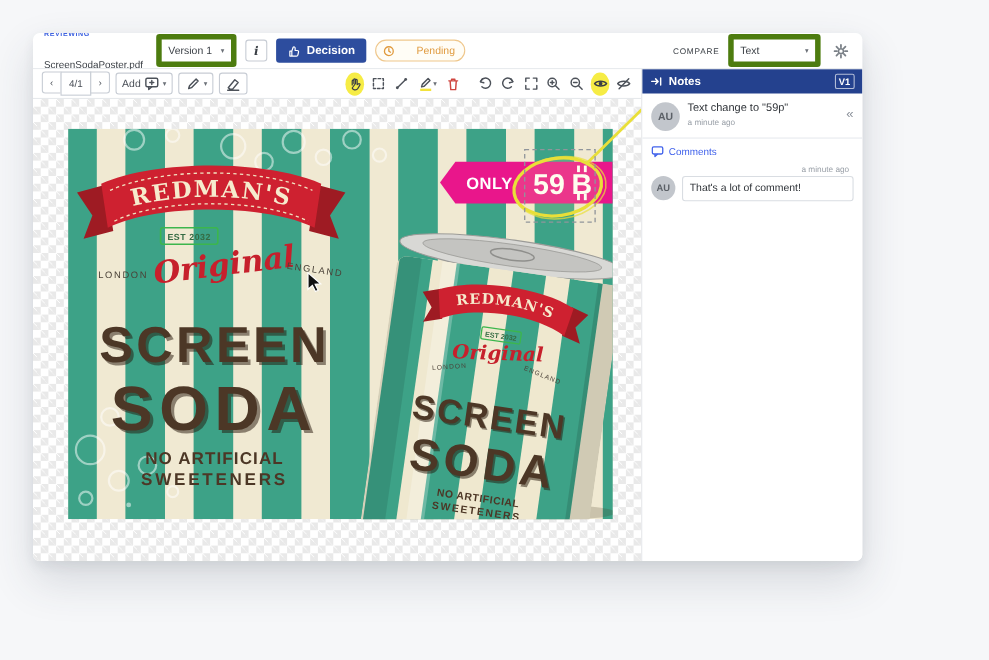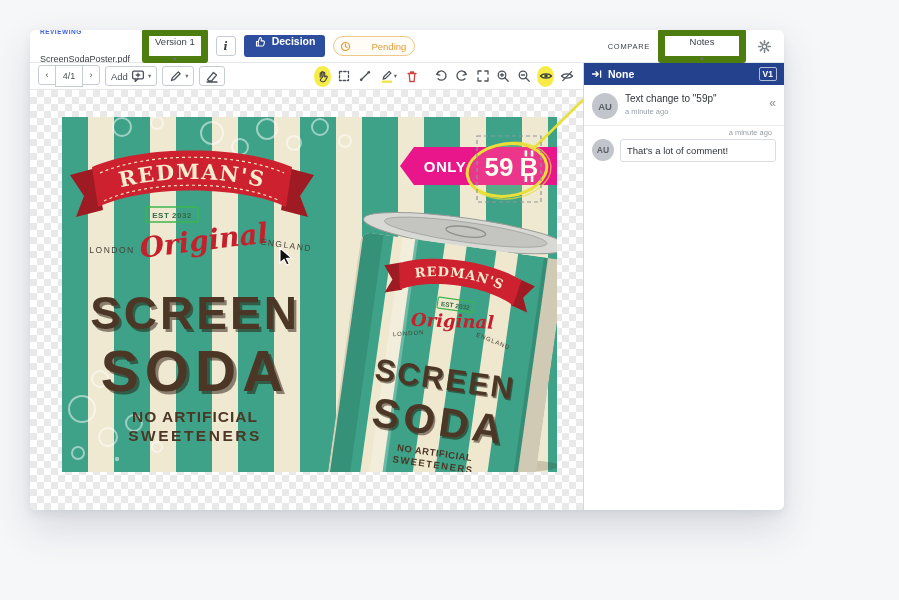--- a/index.html
+++ b/index.html
@@ -11,8 +11,8 @@
   .fileinfo{display:flex;flex-direction:column;justify-content:center;margin-right:4px;}
   .reviewing{font-size:6.5px;font-weight:bold;color:#3f63e0;letter-spacing:.5px;}
   .filename{font-size:9px;color:#3a3f45;margin-top:19px;}
-  .select{display:inline-flex;align-items:center;justify-content:space-between;gap:8px;border:7px solid #4d7c0f;
-    border-radius:3px;height:20px;padding:0 6px;font-size:9.5px;color:#3a3f45;background:#fff;cursor:pointer;flex-direction:column;}
+  .select{display:inline-flex;align-items:center;justify-content:space-between;gap:8px;border:5px solid #4d7c0f;
+    border-radius:3px;height:20px;padding:0 6px;font-size:9.5px;color:#3a3f45;background:#fff;cursor:pointer;}
   .select .caret{font-size:6.5px;color:#6b7077;}
   .info-btn{width:20px;height:20px;border:1px solid #c7ccd4;border-radius:3px;background:#fff;
     font-family:"DejaVu Serif",serif;font-style:italic;font-weight:bold;font-size:11px;color:#3a3f45;}

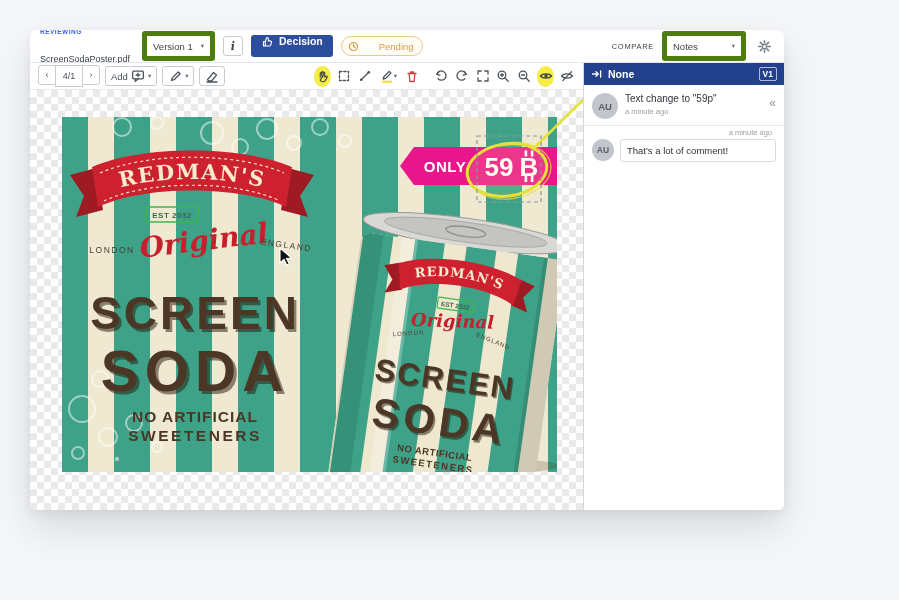--- a/index.html
+++ b/index.html
@@ -17,7 +17,7 @@
   .info-btn{width:20px;height:20px;border:1px solid #c7ccd4;border-radius:3px;background:#fff;
     font-family:"DejaVu Serif",serif;font-style:italic;font-weight:bold;font-size:11px;color:#3a3f45;}
   .decision-btn{background:#2d4d9e;color:#fff;height:22px;border:none;border-radius:3px;font-size:10.5px;
-    font-weight:bold;padding:0 10px;display:inline-flex;gap:5px;align-items:flex-start;font-family:inherit;}
+    font-weight:bold;padding:0 10px;display:inline-flex;gap:5px;align-items:center;font-family:inherit;}
   .pending{border:1px solid #efc78c;color:#e09a3e;background:#fffdf6;height:18px;border-radius:10px;
     font-size:9.5px;display:inline-flex;gap:20px;align-items:center;padding:0 8px 0 6px;}
   .spacer{flex:1;}

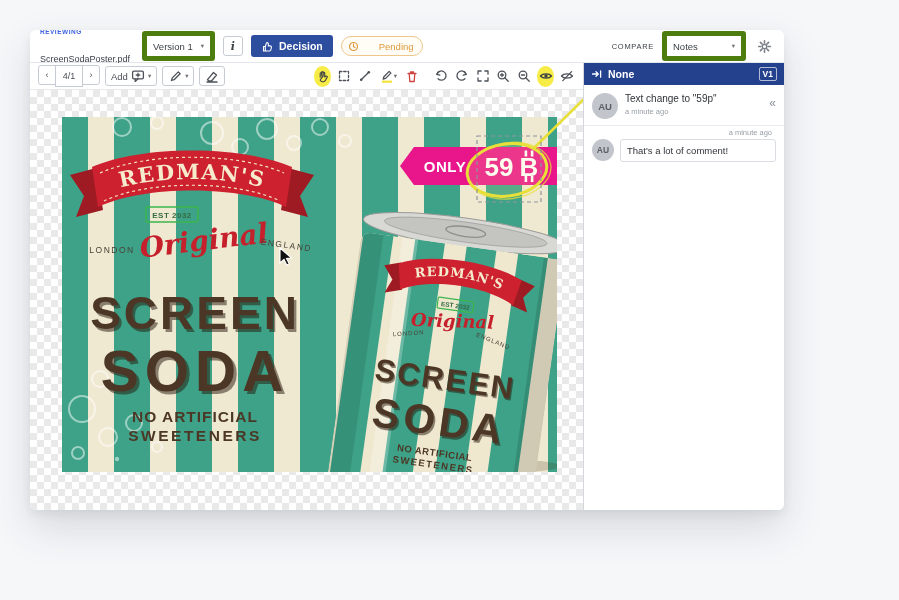--- a/index.html
+++ b/index.html
@@ -103,7 +103,7 @@
     <div class="spacer"></div>
     <span class="compare">COMPARE</span>
     <div class="select" style="min-width:62px">
-      <span>Notes</span>
+      <span>Text</span>
       <span class="caret">▾</span>
     </div>
     <button class="icon-btn">

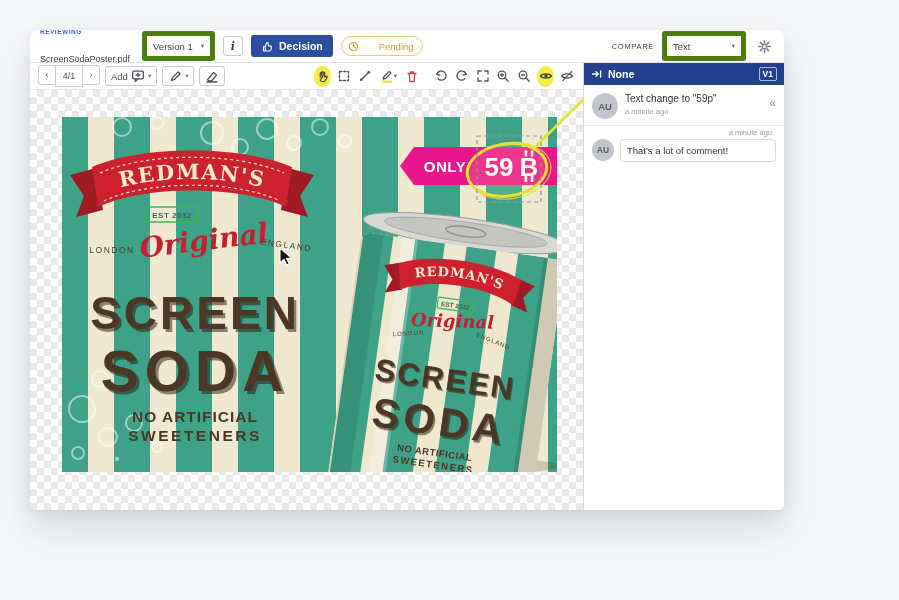--- a/index.html
+++ b/index.html
@@ -353,7 +353,7 @@
         <svg width="12" height="12" viewBox="0 0 12 12">
           <path d="M1.5 6h5.5M5 3.7 7.3 6 5 8.3M9.6 2.8v6.4" stroke="#fff" stroke-width="1.3" fill="none" stroke-linecap="round" stroke-linejoin="round"></path>
         </svg>
-        <span>None</span>
+        <span>Notes</span>
         <span class="vbadge">V1</span>
       </div>
 

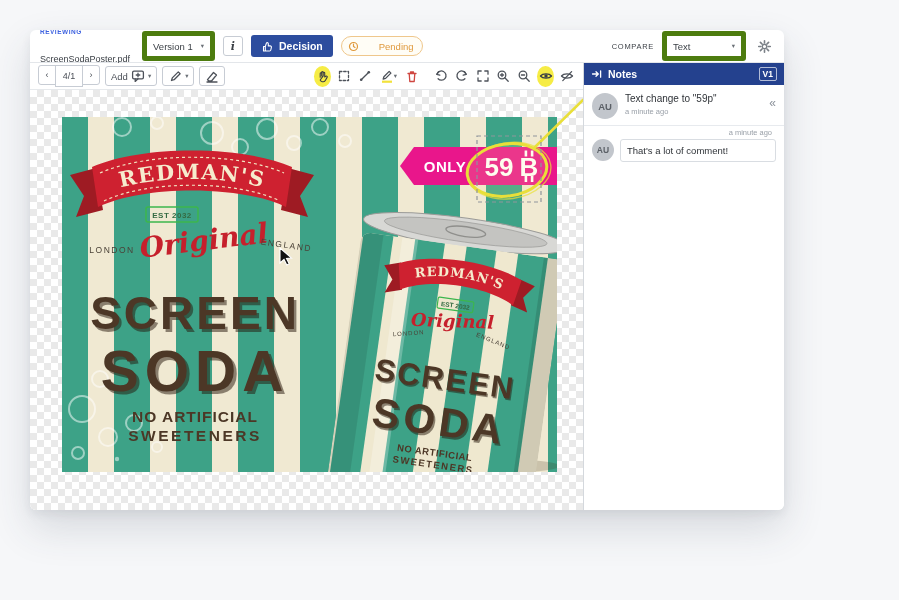--- a/index.html
+++ b/index.html
@@ -367,6 +367,13 @@
       </div>
 
       <div class="thread">
+        <div class="thread-head">
+          <svg width="12" height="12" viewBox="0 0 12 12">
+            <rect x="1" y="1.5" width="9.5" height="6.5" rx="1.3" stroke="#4263eb" fill="none" stroke-width="1.2"></rect>
+            <path d="M3.4 8v2.3L5.9 8" stroke="#4263eb" fill="none" stroke-width="1.2" stroke-linejoin="round"></path>
+          </svg>
+          <span>Comments</span>
+        </div>
         <div class="comment-meta">
           <span>a minute ago</span>
         </div>

